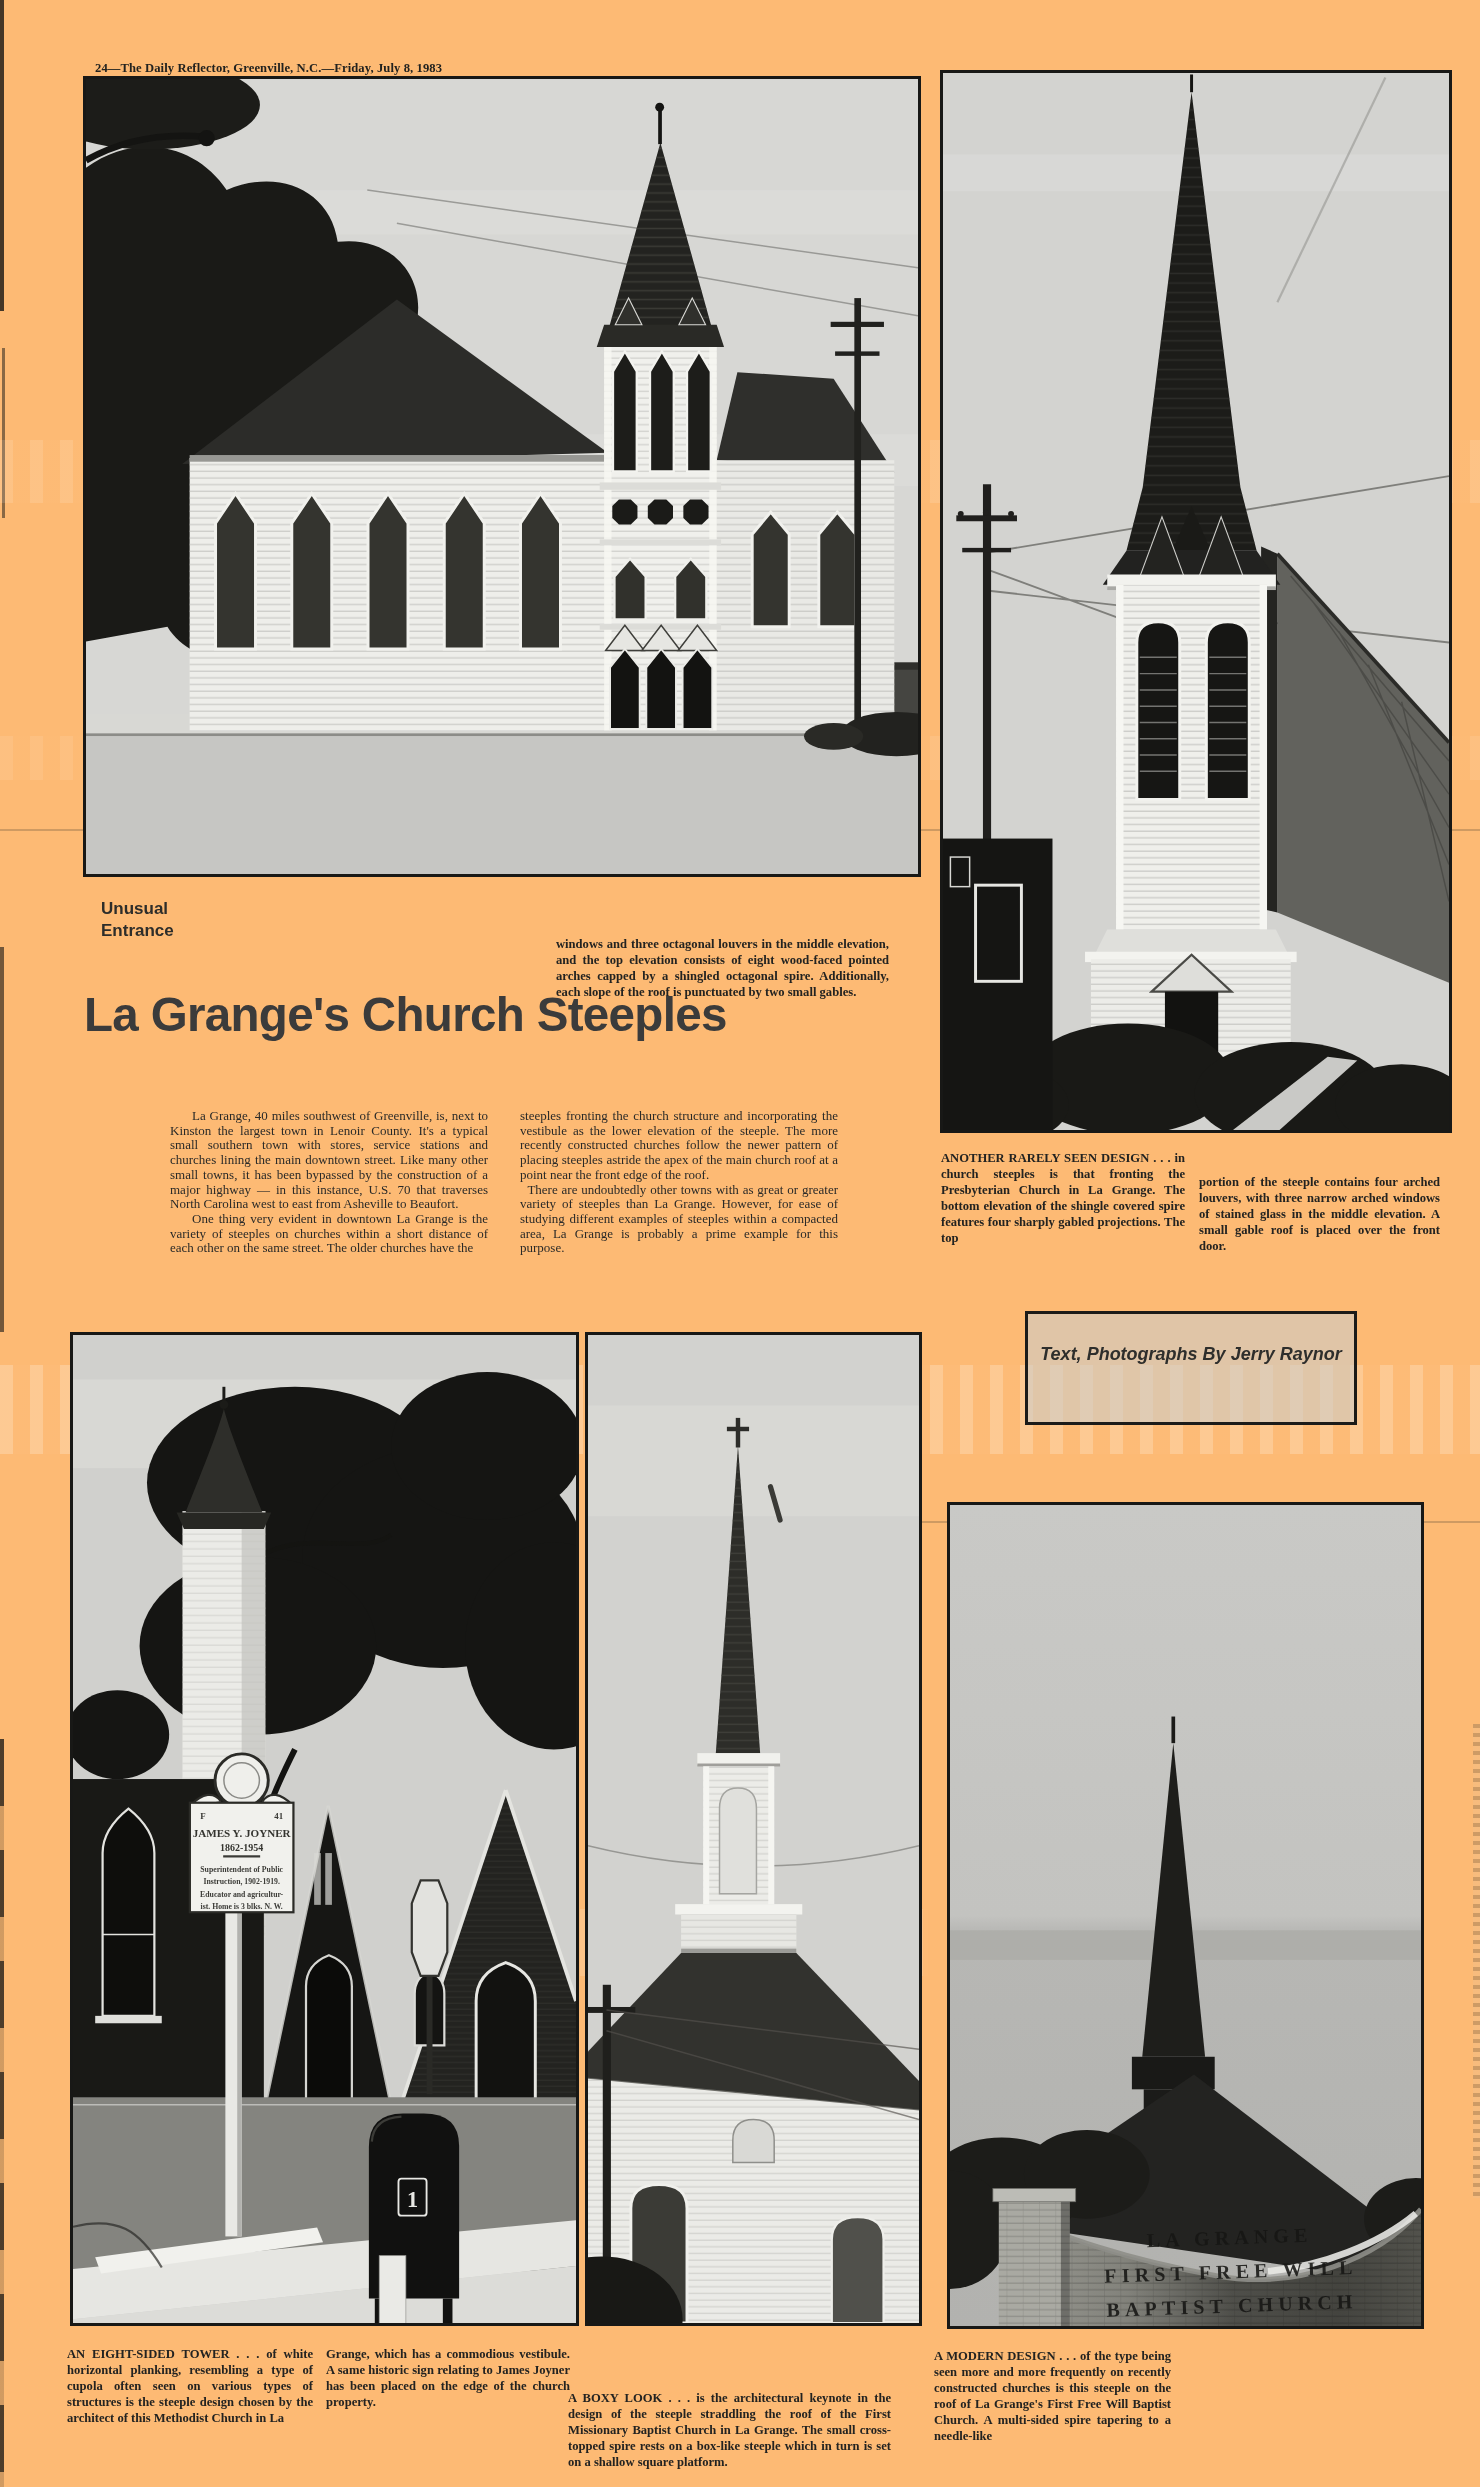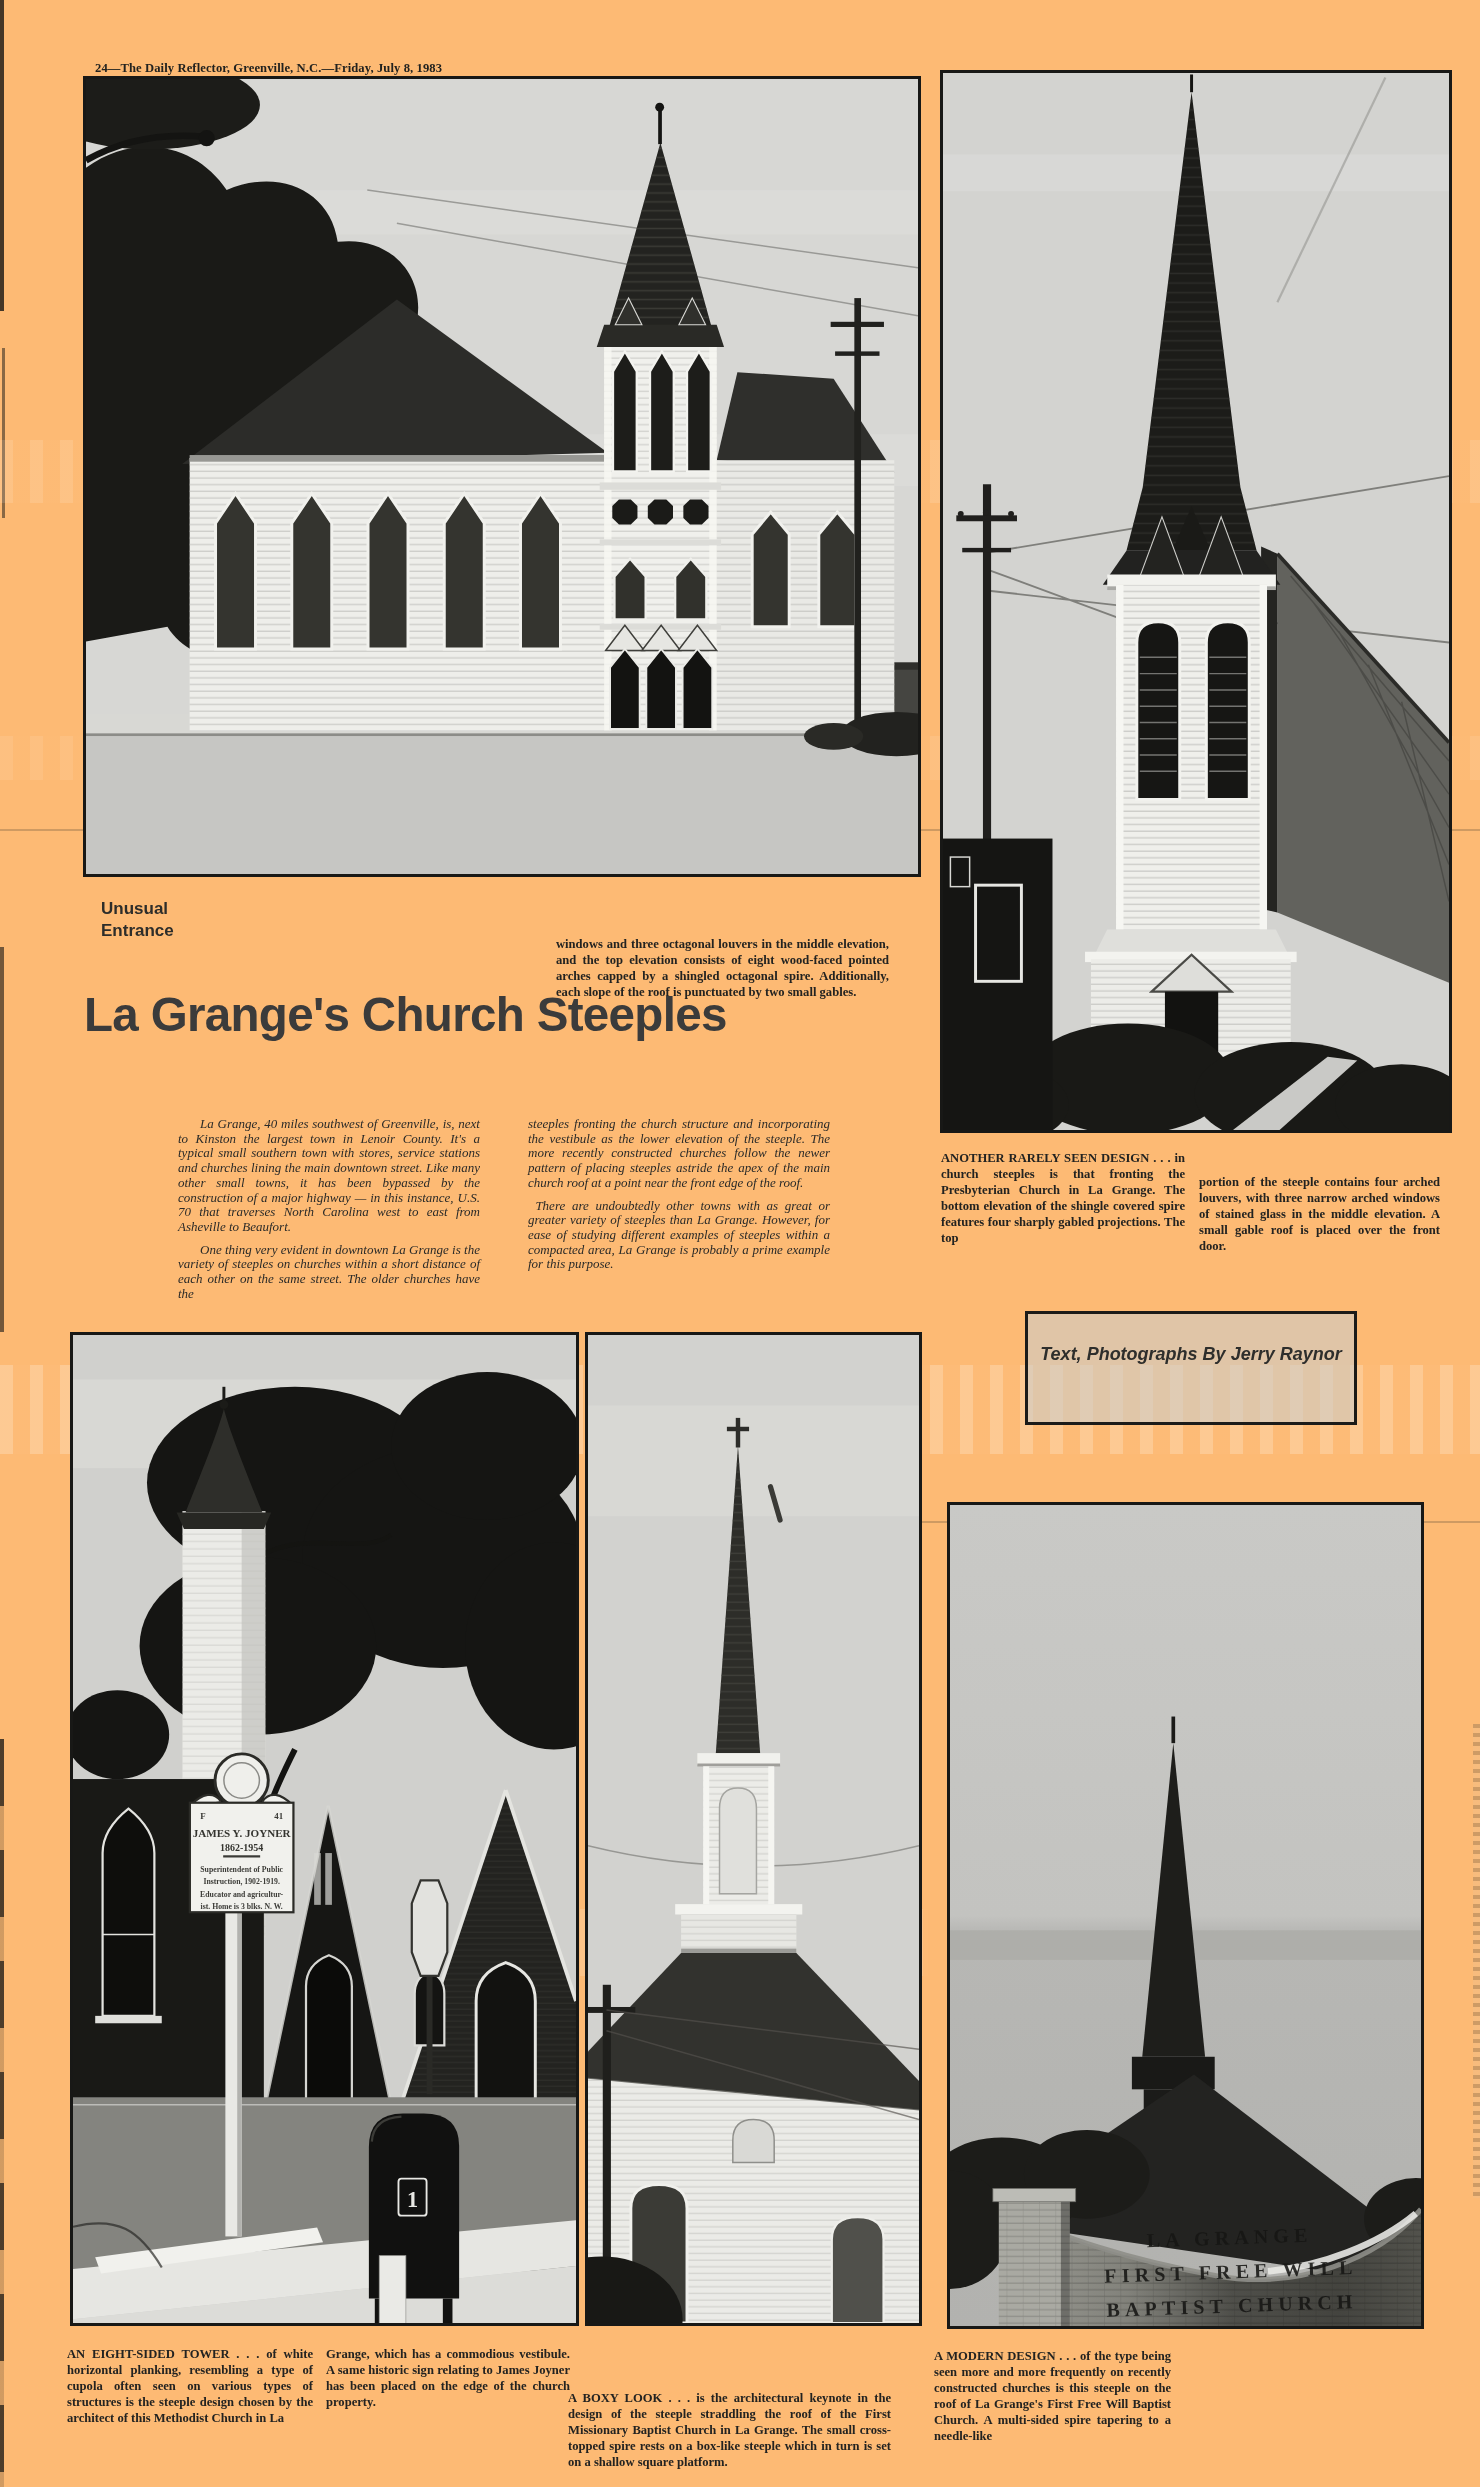--- a/index.html
+++ b/index.html
@@ -20,7 +20,7 @@
   .headline{font-family:"Liberation Sans",sans-serif;font-weight:bold;font-size:49px;
             letter-spacing:-0.7px;color:#3b3b3b;white-space:nowrap;transform:scaleX(.97);transform-origin:left;}
   .body-col{font-size:13px;line-height:14.7px;color:#2a2a28;text-align:justify;}
-  .body-col p{margin:8px;font-style:italic;}
+  .body-col p{margin:0;}
   .ind30{text-indent:22px;}
   .ind10{text-indent:7.4px;}
   .credit-box{border:3.7px solid #1b1b19;box-sizing:border-box;background:rgba(205,205,202,.6);}

